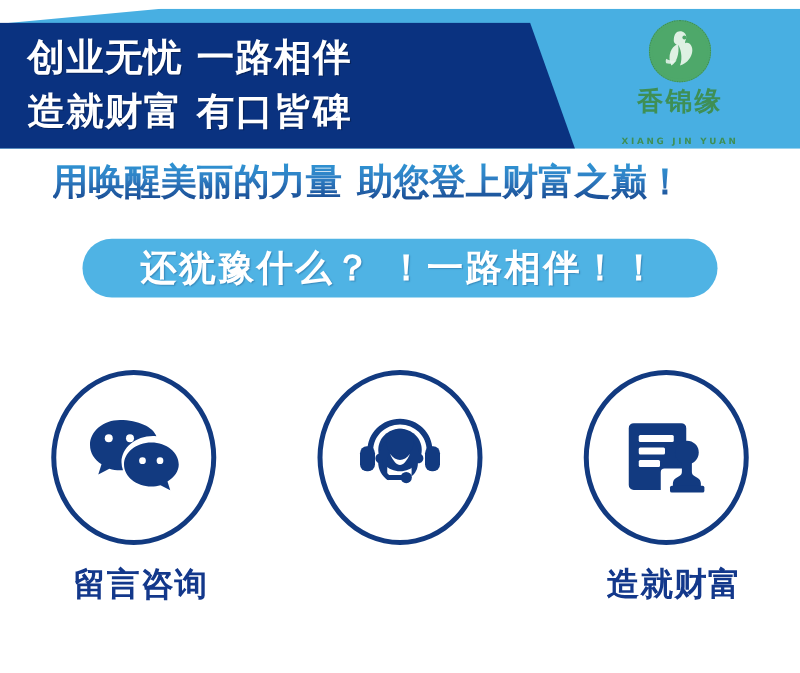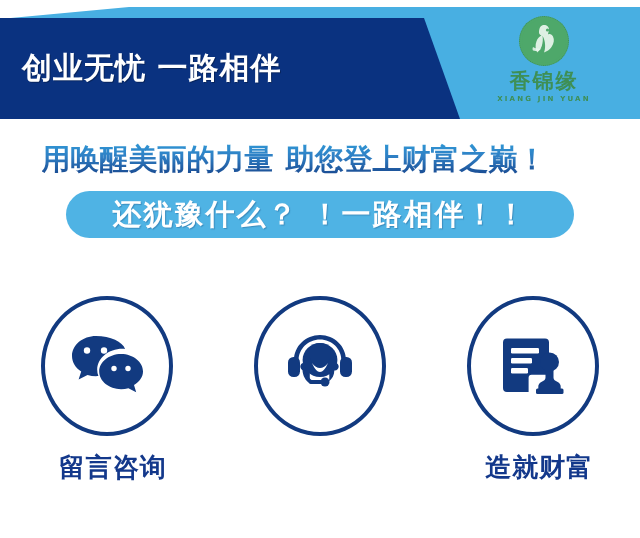--- a/index.html
+++ b/index.html
@@ -173,6 +173,7 @@
   <div class="band-dark"></div>
   <div class="band-dark-inner">
     <div class="headline">创业无忧  一路相伴</div>
+    <div class="headline">造就财富  有口皆碑</div>
   </div>
 
   <div id="logo">

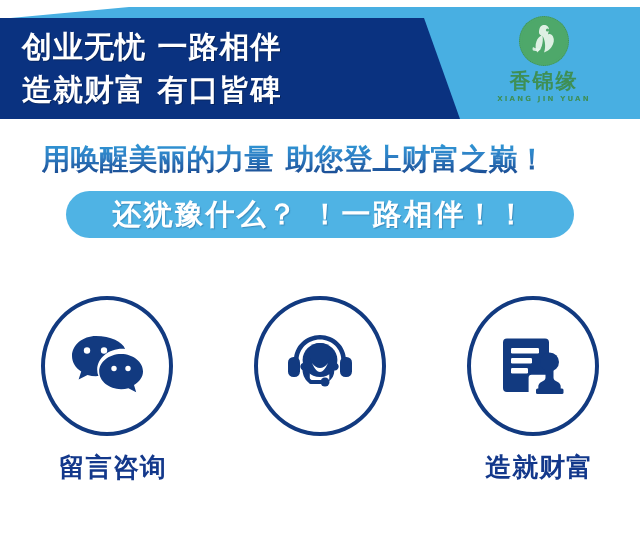--- a/index.html
+++ b/index.html
@@ -83,7 +83,7 @@
     font-family: "DejaVu Serif", "Liberation Serif", serif;
   }
   .logo-sub {
-    margin-top: 3px;
+    margin-top: 17px;
     color: #3E8F55;
     font-size: 7px;
     letter-spacing: 2.2px;

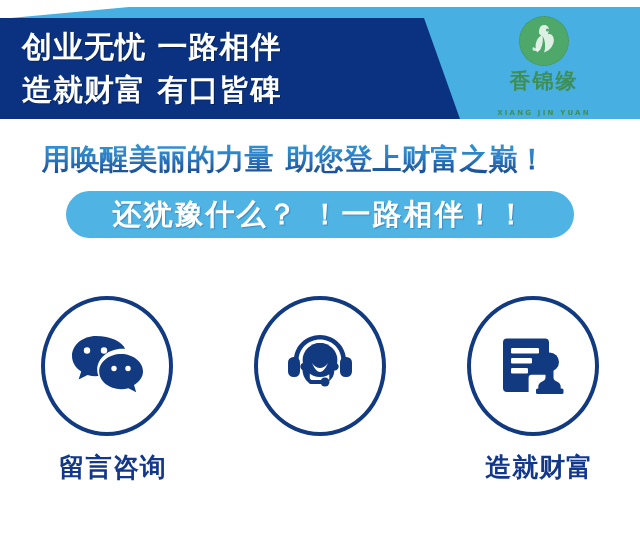--- a/index.html
+++ b/index.html
@@ -96,7 +96,7 @@
     left: 0; top: 126px;
     width: 588px; height: 54px;
     display: flex;
-    align-items: flex-end;
+    align-items: flex-start;
     justify-content: center;
   }
   .subhead-text {

